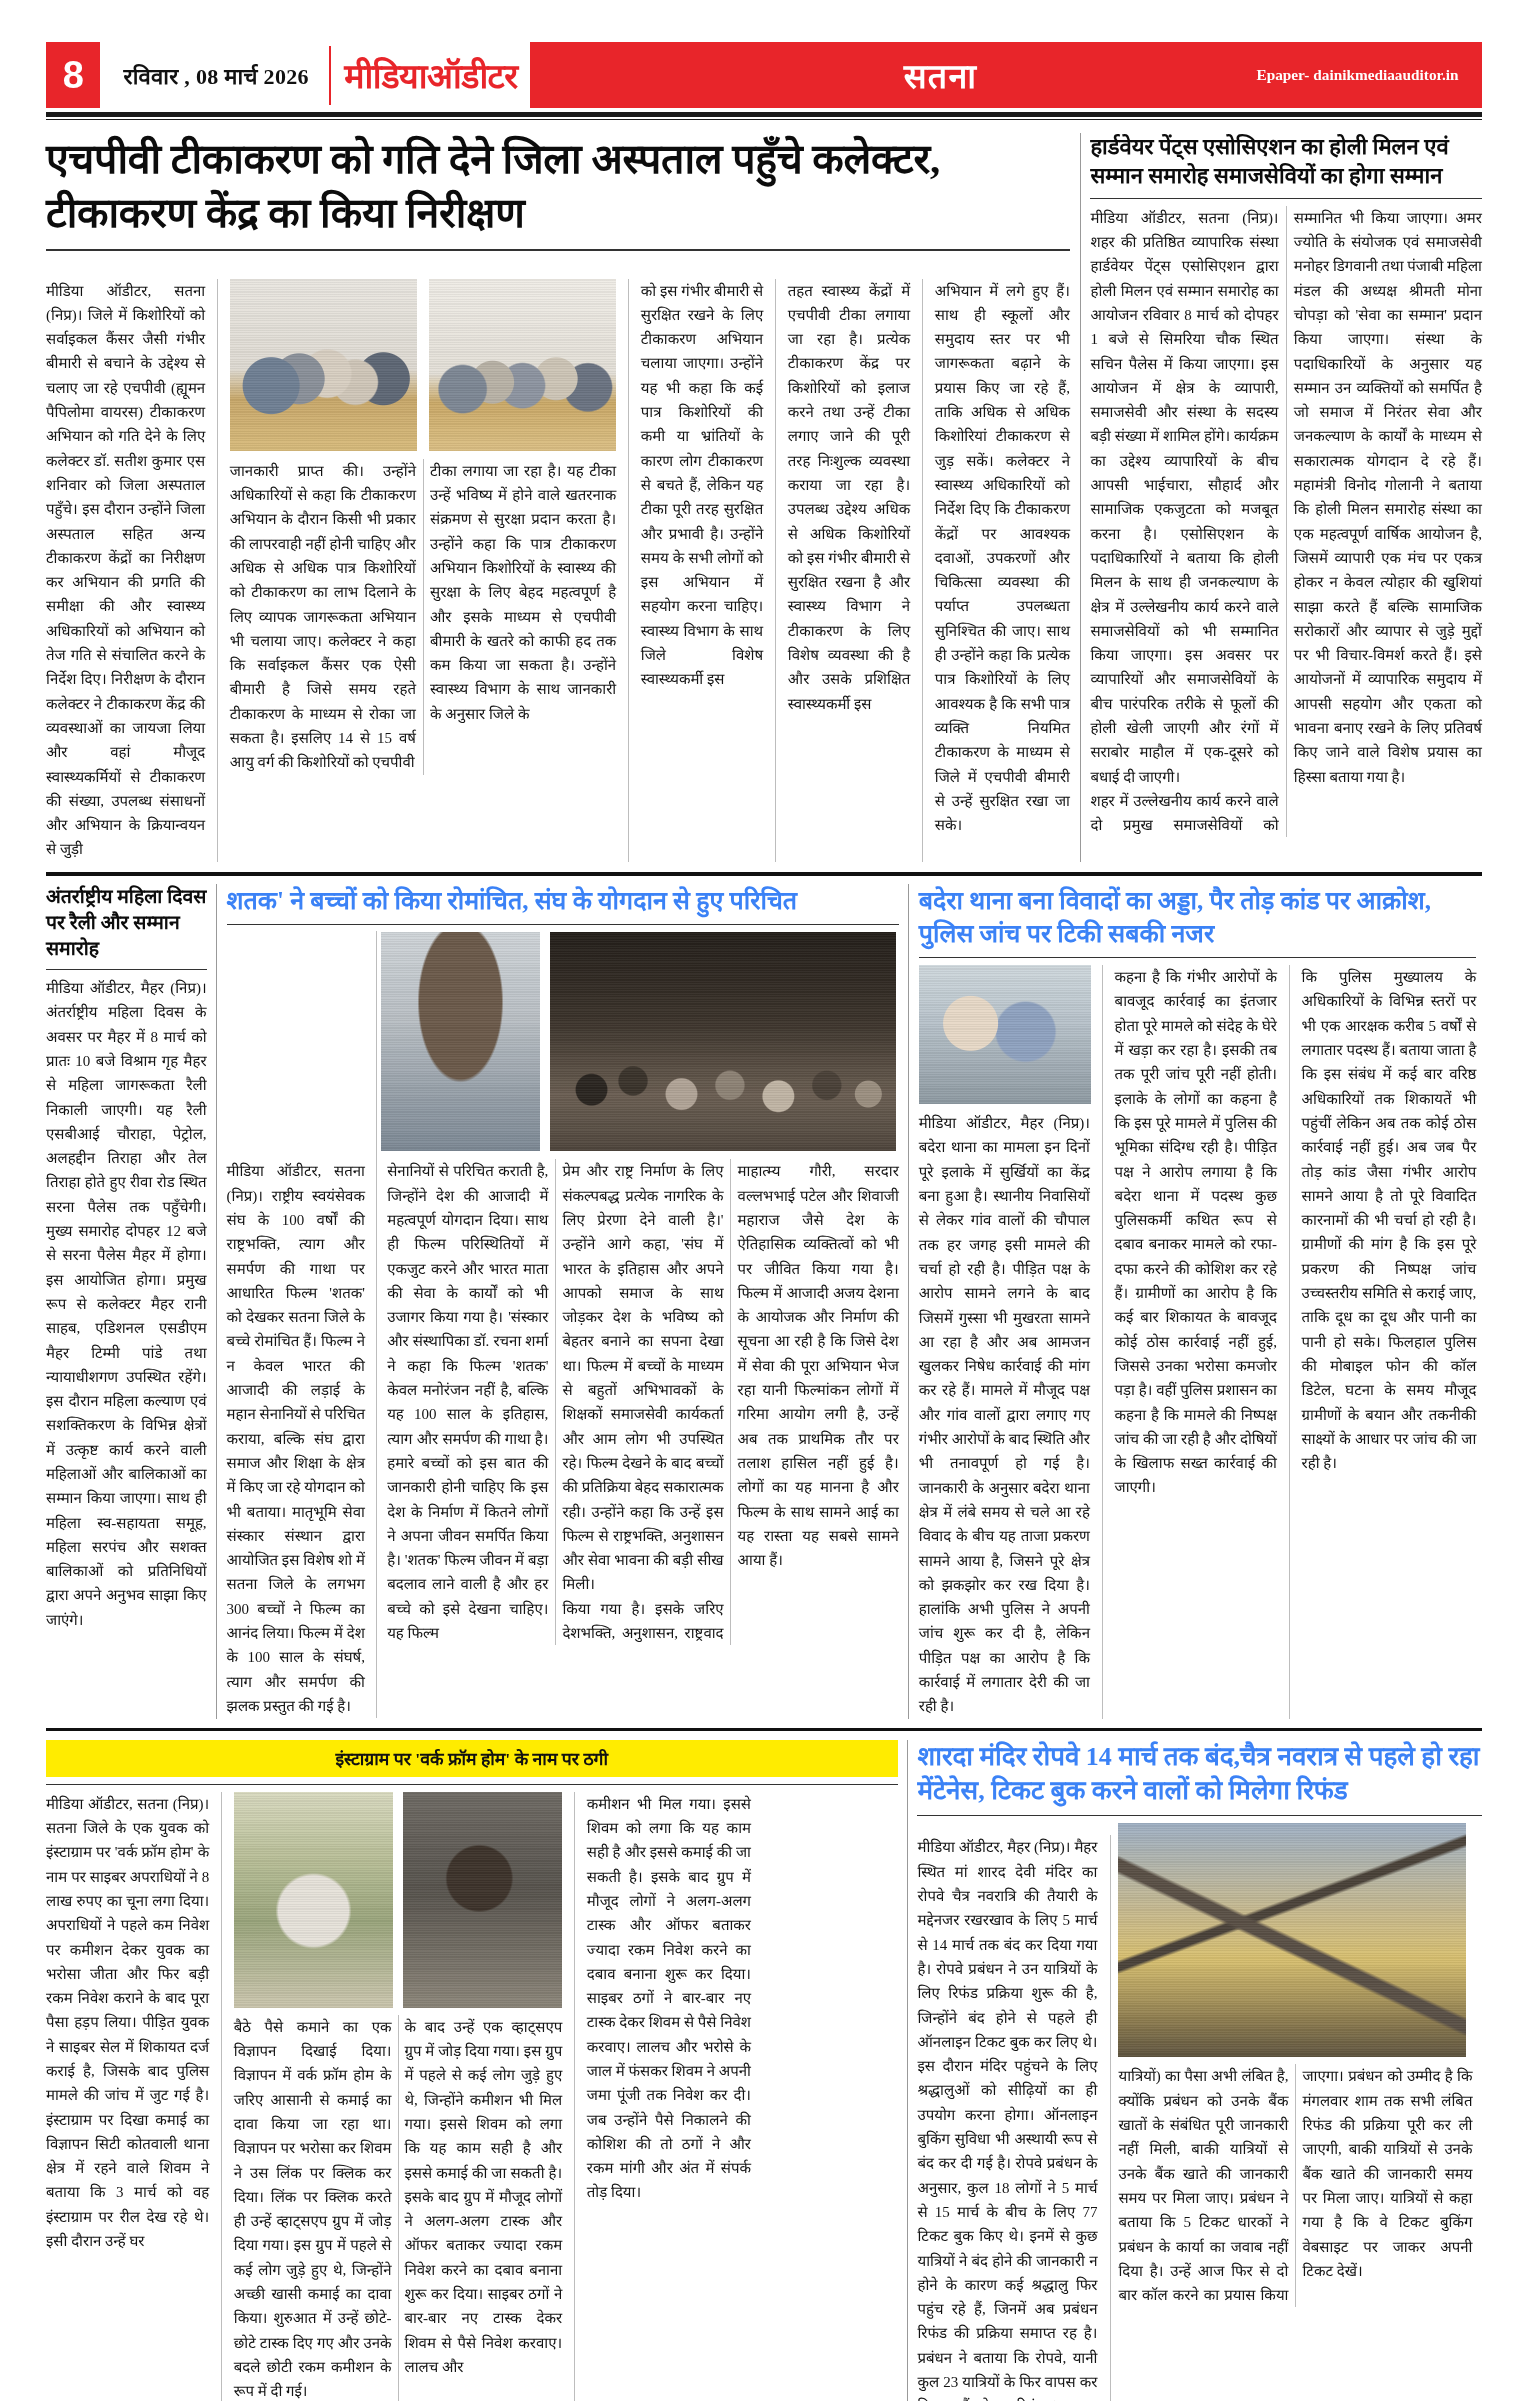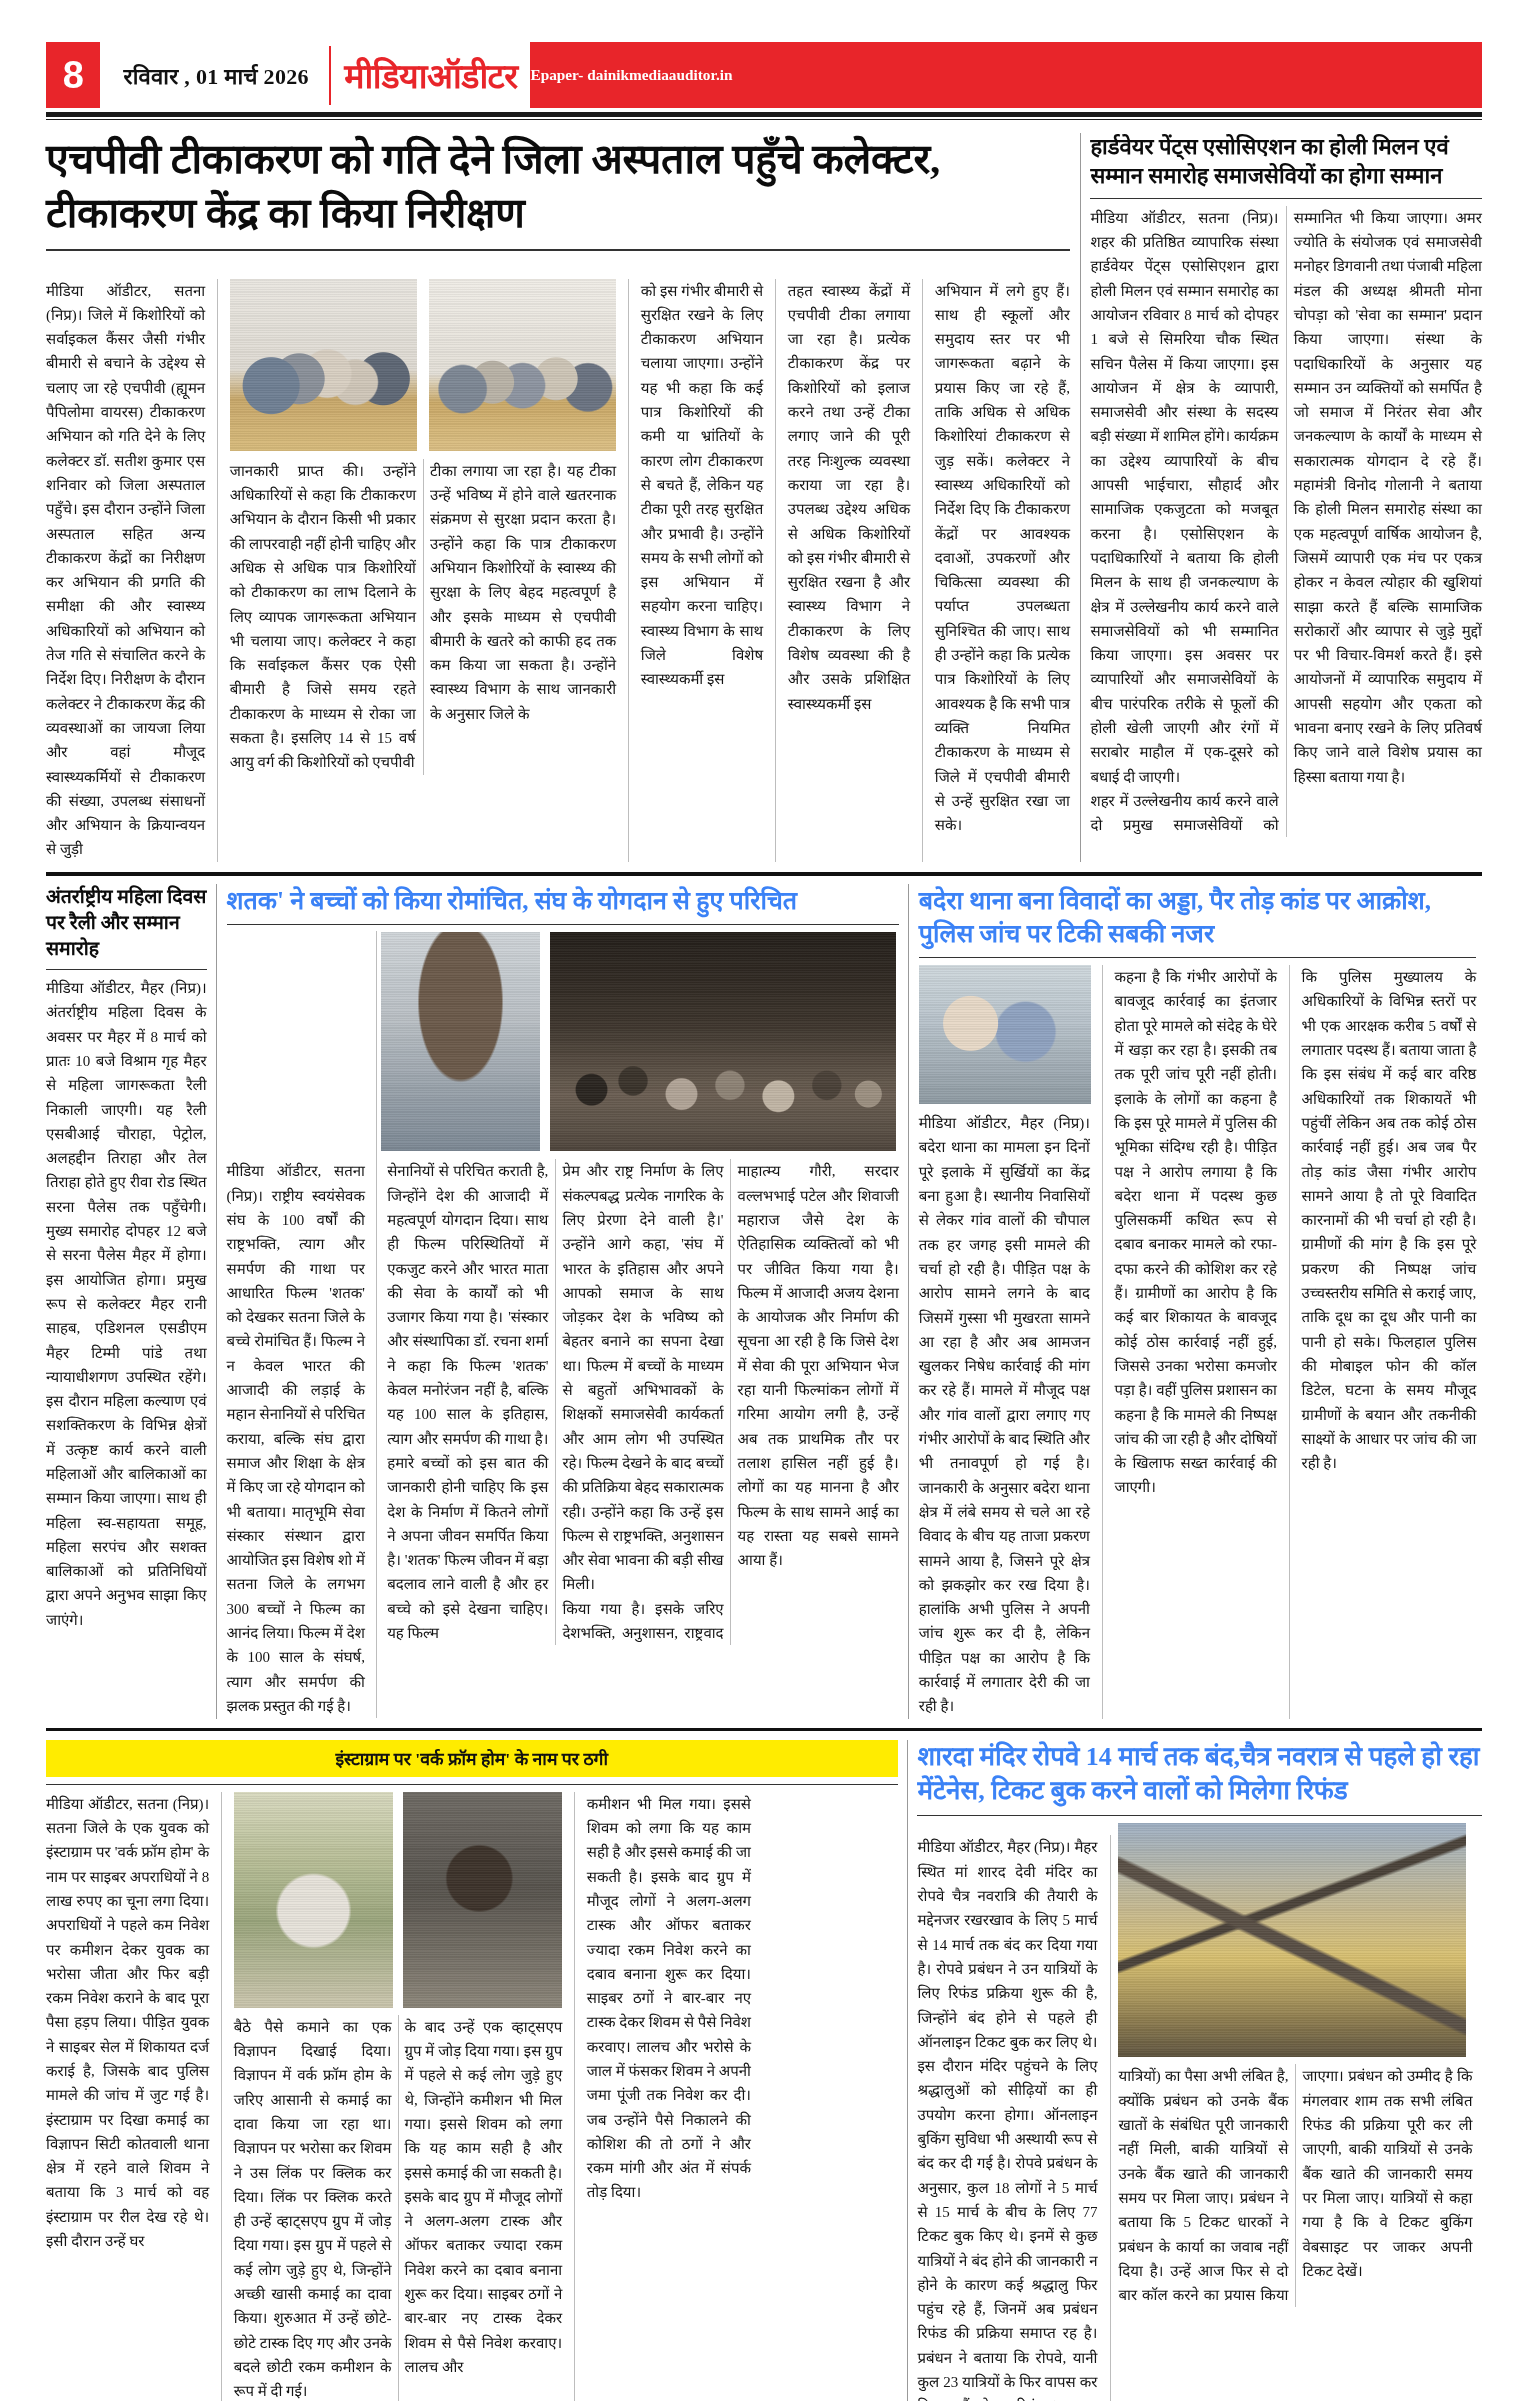--- a/index.html
+++ b/index.html
@@ -233,7 +233,7 @@
 
   <div class="masthead">
     <div class="page-number">8</div>
-    <div class="mast-date">रविवार , 01 मार्च 2026</div>
+    <div class="mast-date">रविवार , 08 मार्च 2026</div>
     <div class="mast-divider"></div>
     <div class="mast-logo">मीडियाऑडीटर</div>
     <div class="mast-city-wrap">

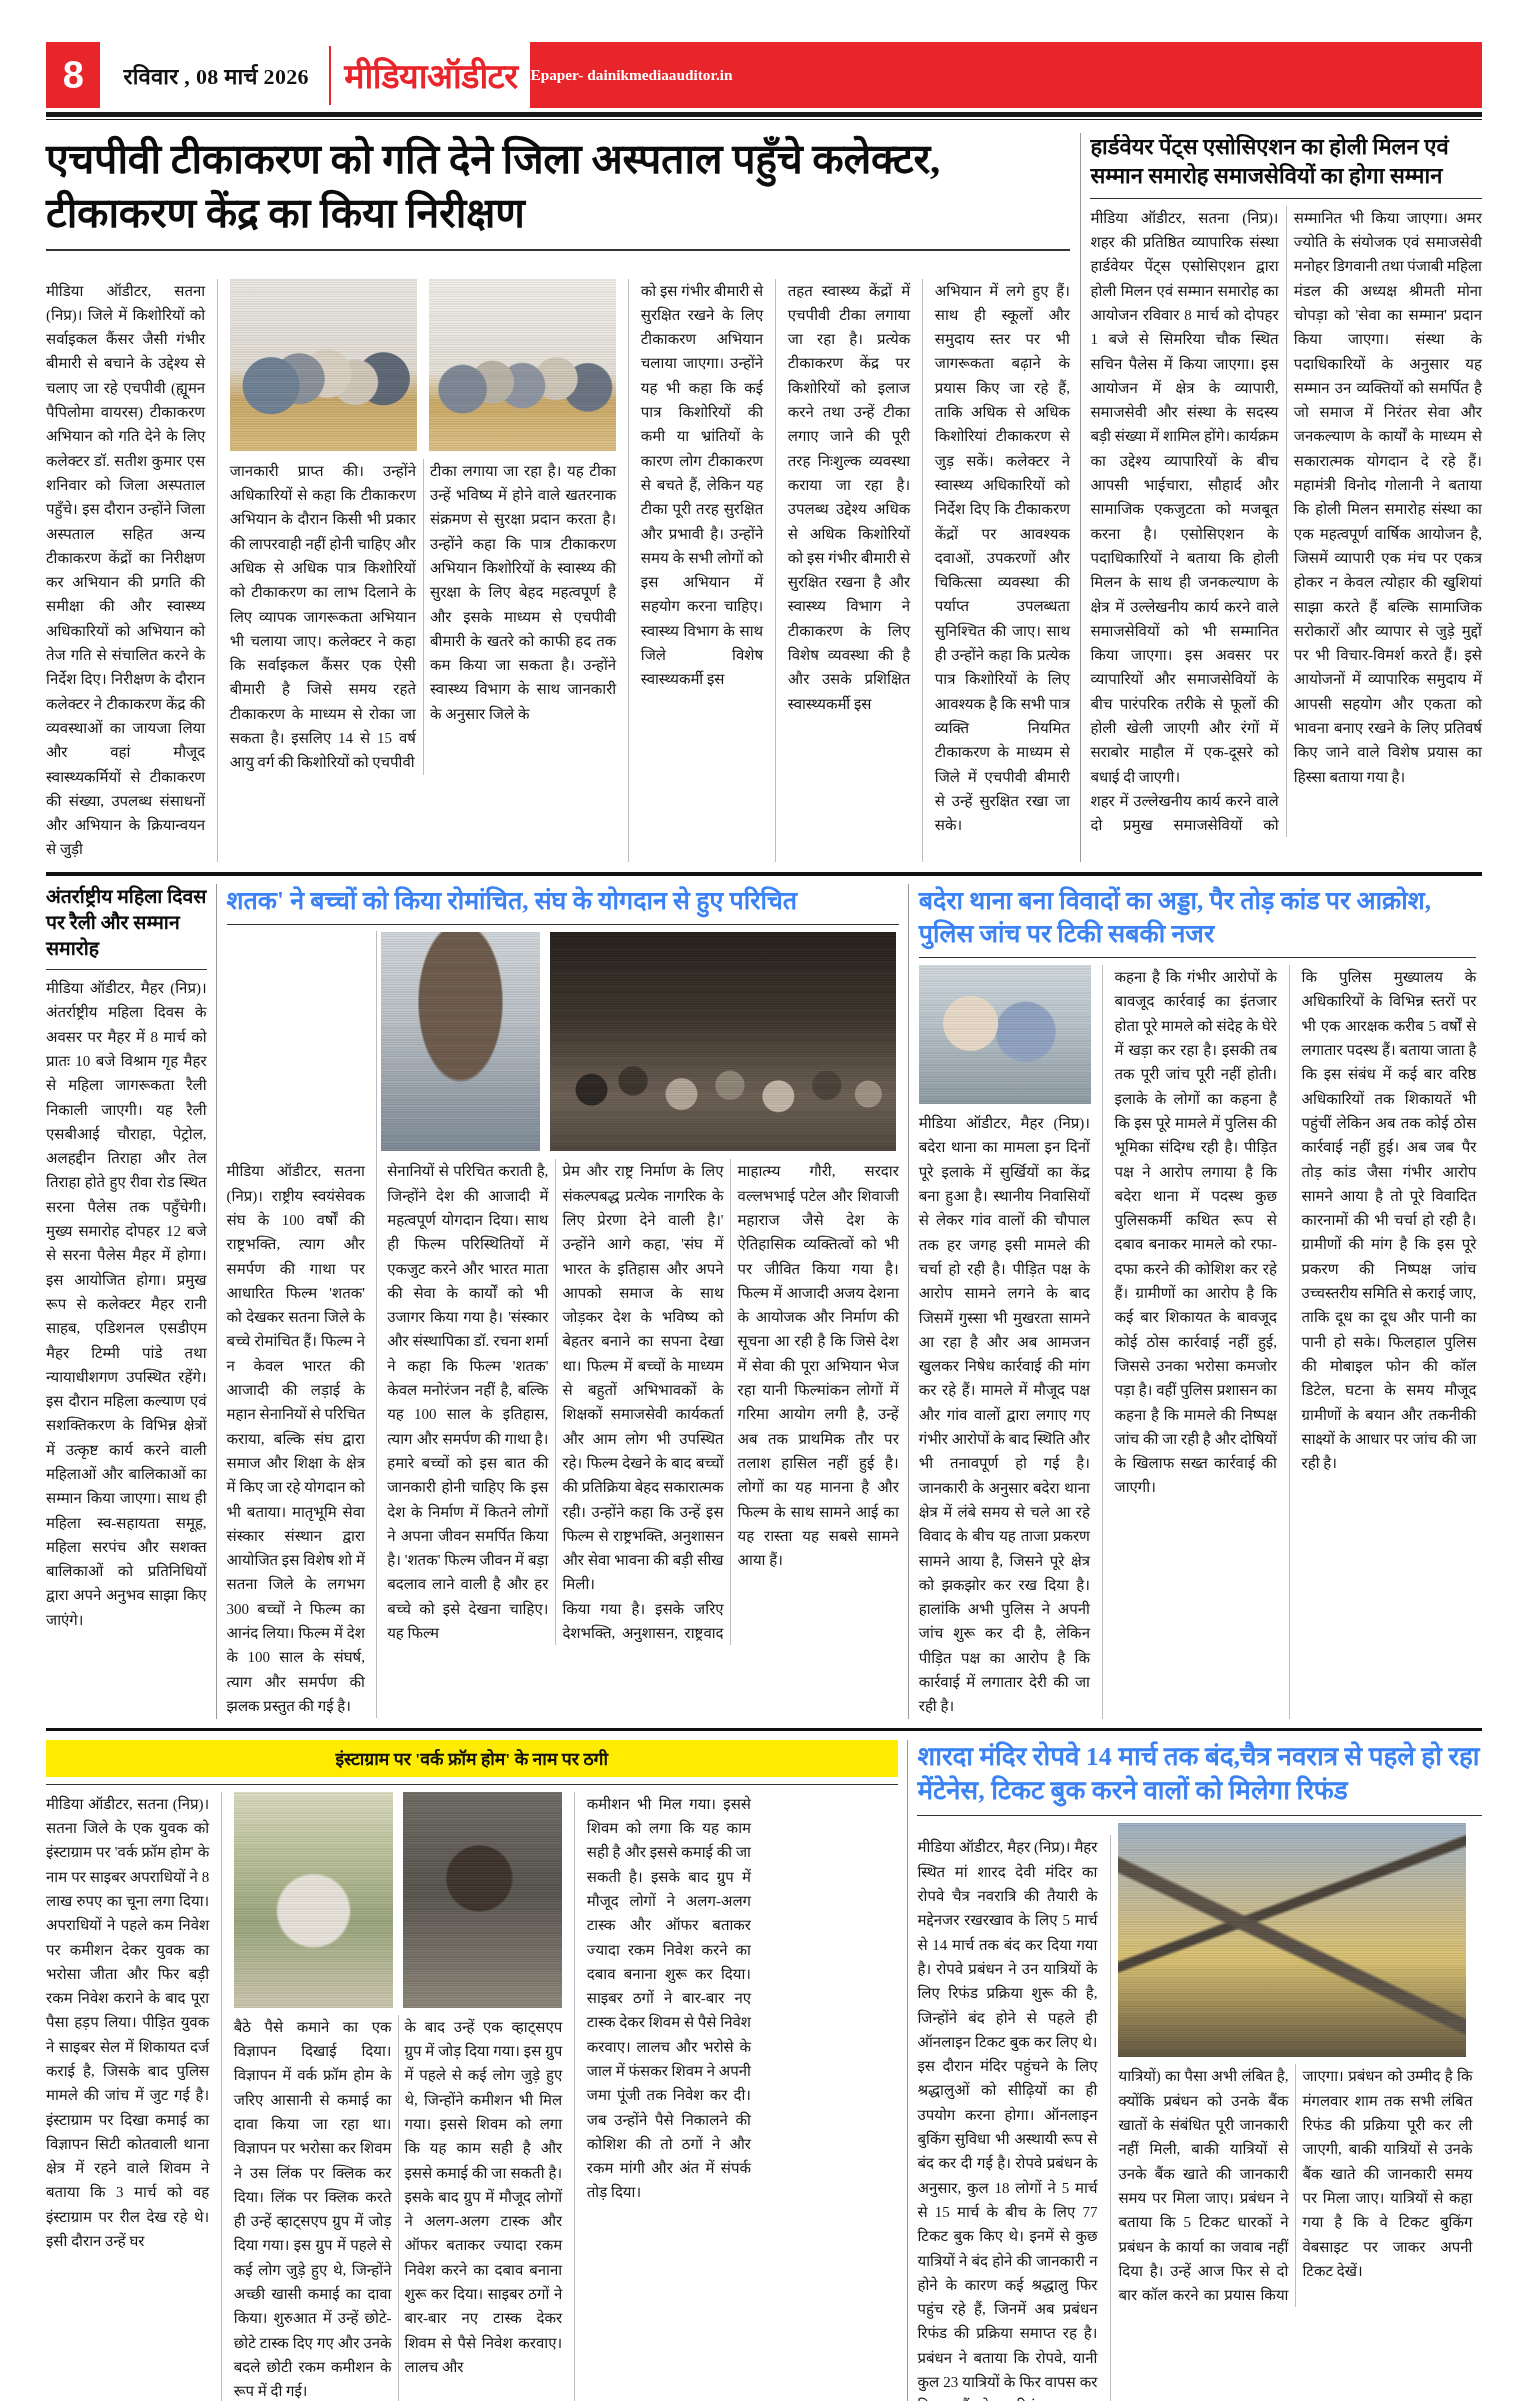--- a/index.html
+++ b/index.html
@@ -237,6 +237,7 @@
     <div class="mast-divider"></div>
     <div class="mast-logo">मीडियाऑडीटर</div>
     <div class="mast-city-wrap">
+      <div class="mast-city">सतना</div>
       <div class="mast-epaper">Epaper- dainikmediaauditor.in</div>
     </div>
   </div>

